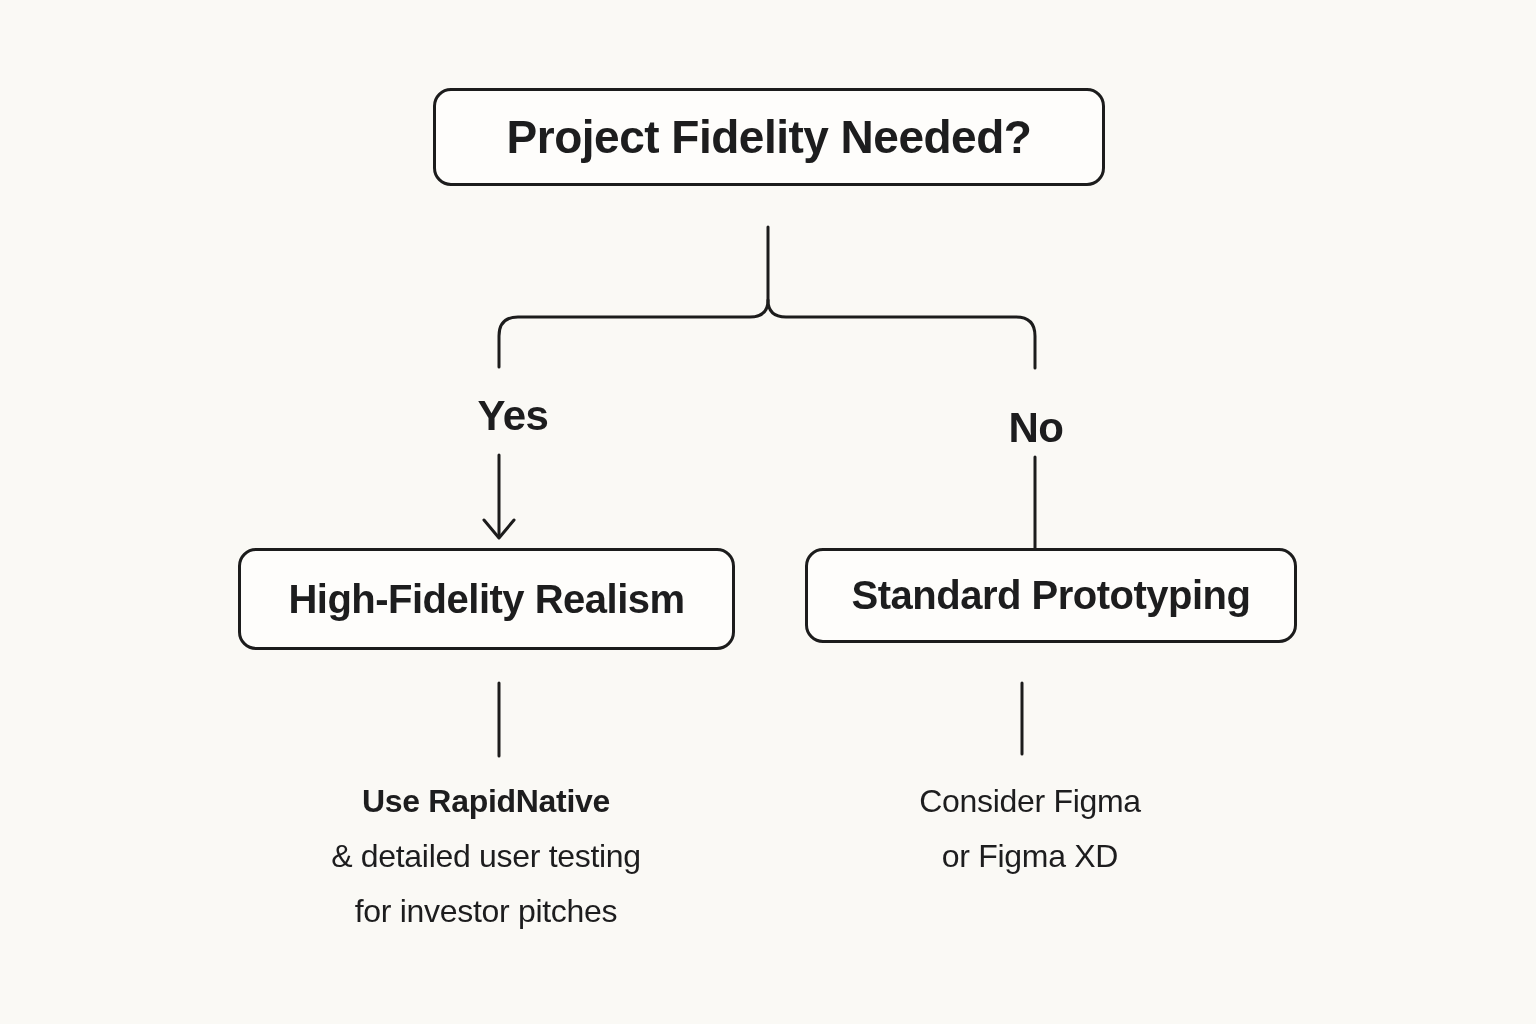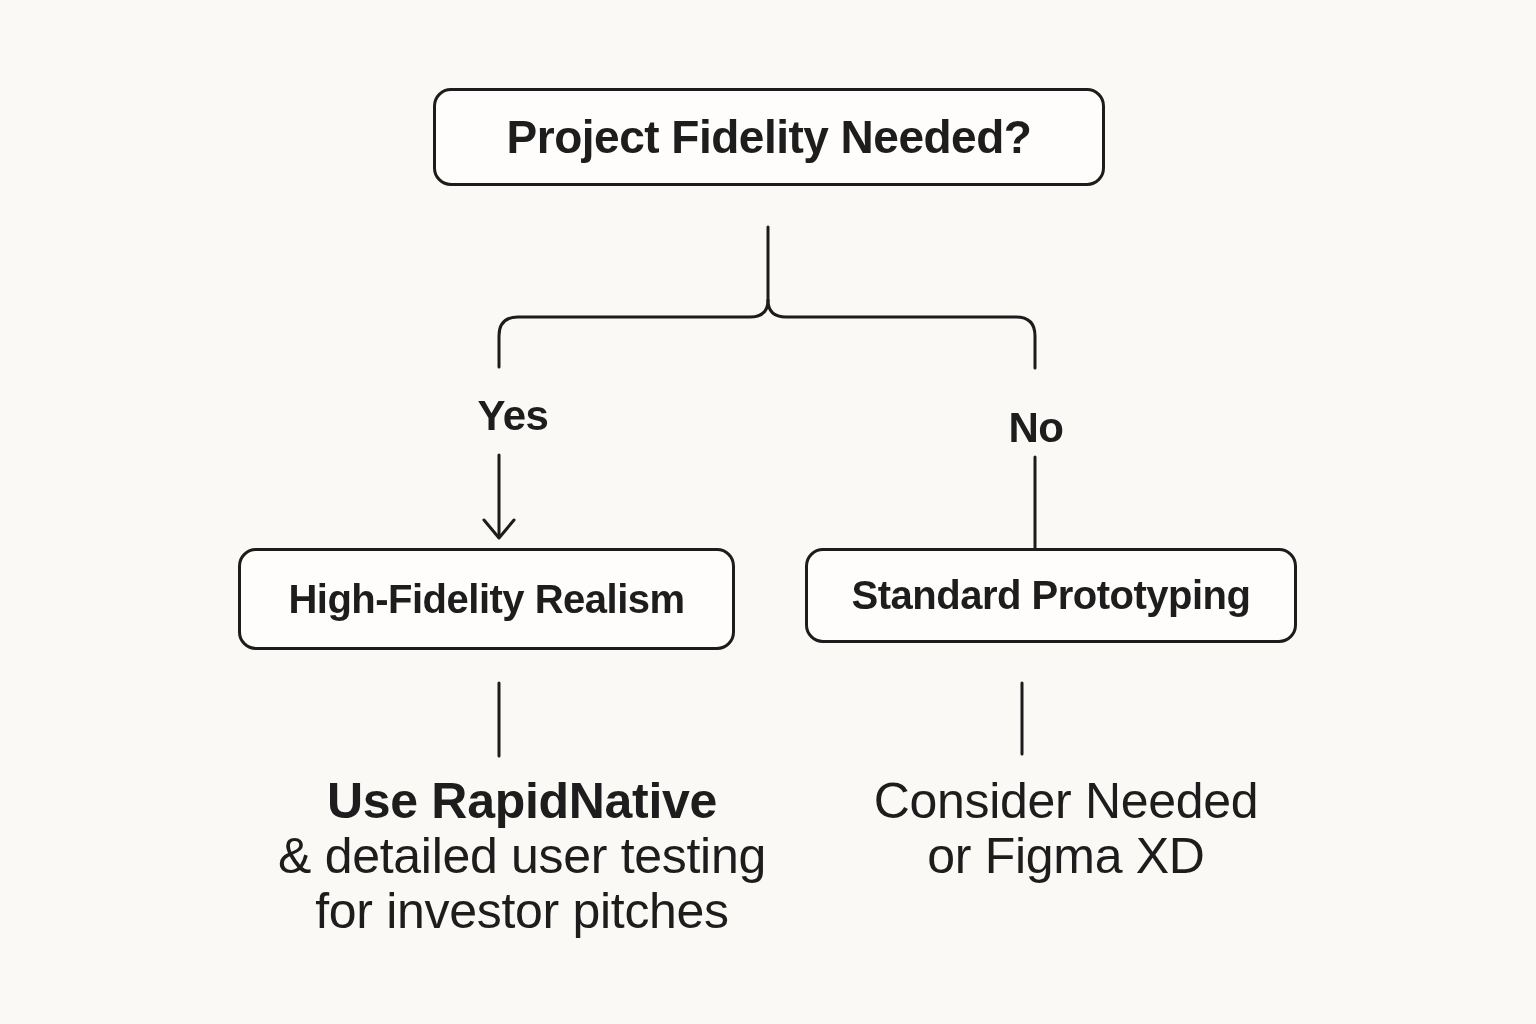--- a/index.html
+++ b/index.html
@@ -73,12 +73,11 @@
   .note {
     position: absolute;
     transform: translateX(-50%);
-    font-size: 50px;
+    font-size: 32px;
     line-height: 55px;
     text-align: center;
     letter-spacing: -0.3px;
     white-space: nowrap;
-    margin-left: 36px;
   }
   .note-left  { left: 486px;  top: 774px; }
   .note-right { left: 1030px; top: 774px; }

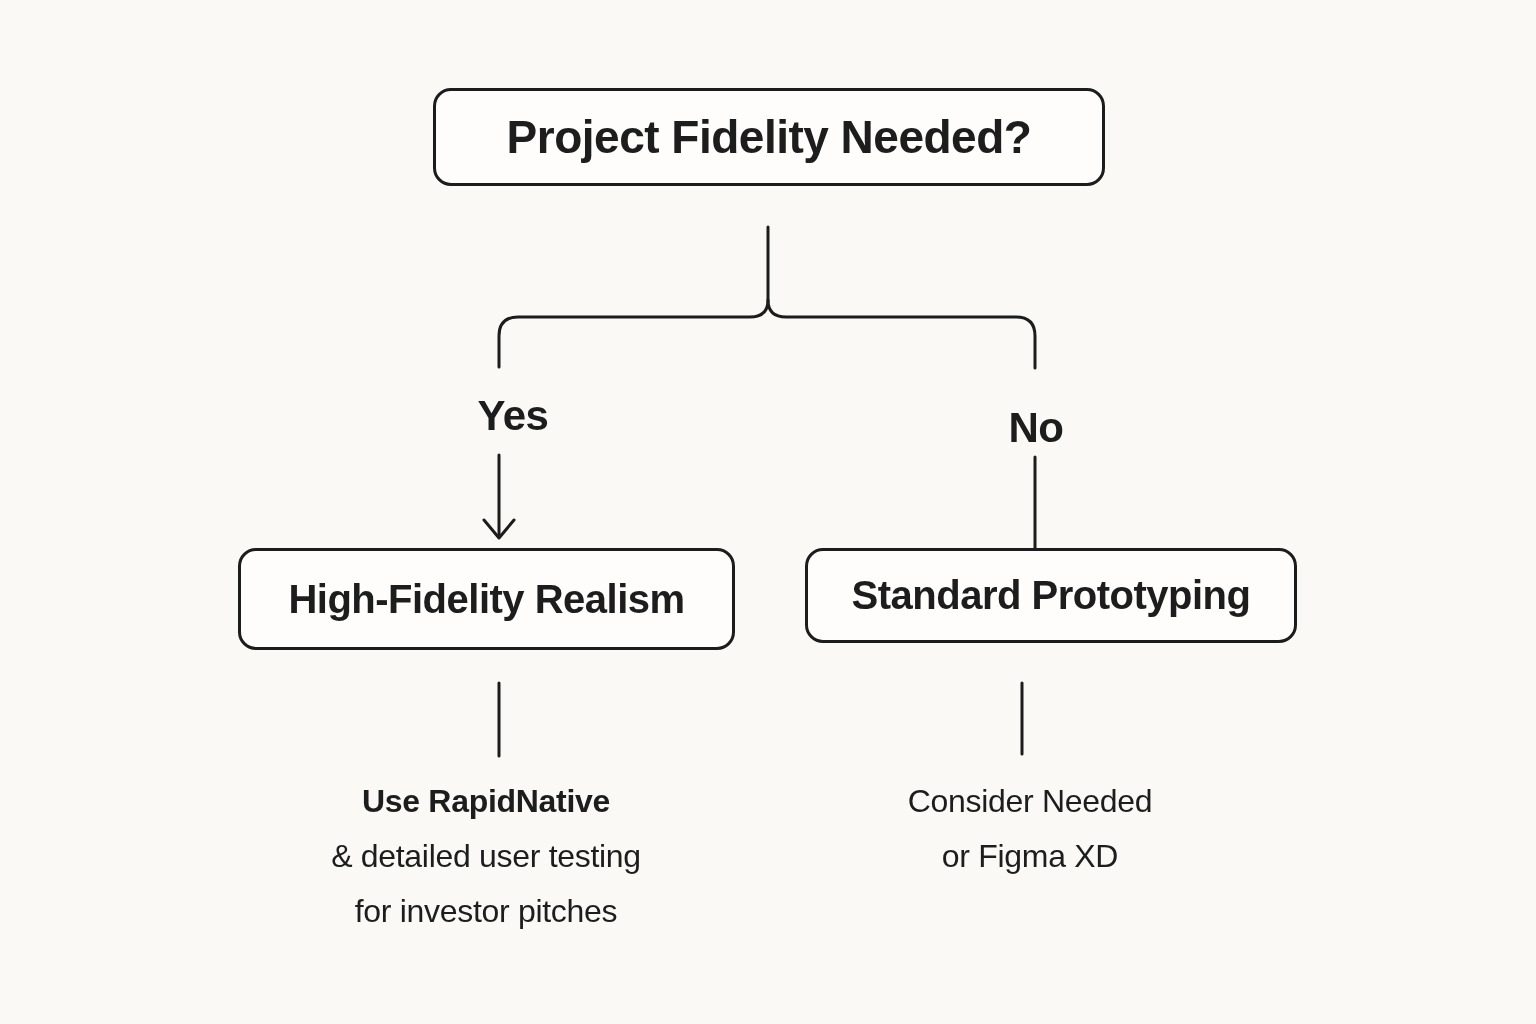--- a/index.html
+++ b/index.html
@@ -121,7 +121,7 @@
   </div>
 
   <div class="note note-right">
-    <div class="note-line">Consider Needed</div>
+    <div class="note-line">Consider Figma</div>
     <div class="note-line">or Figma XD</div>
   </div>
 

